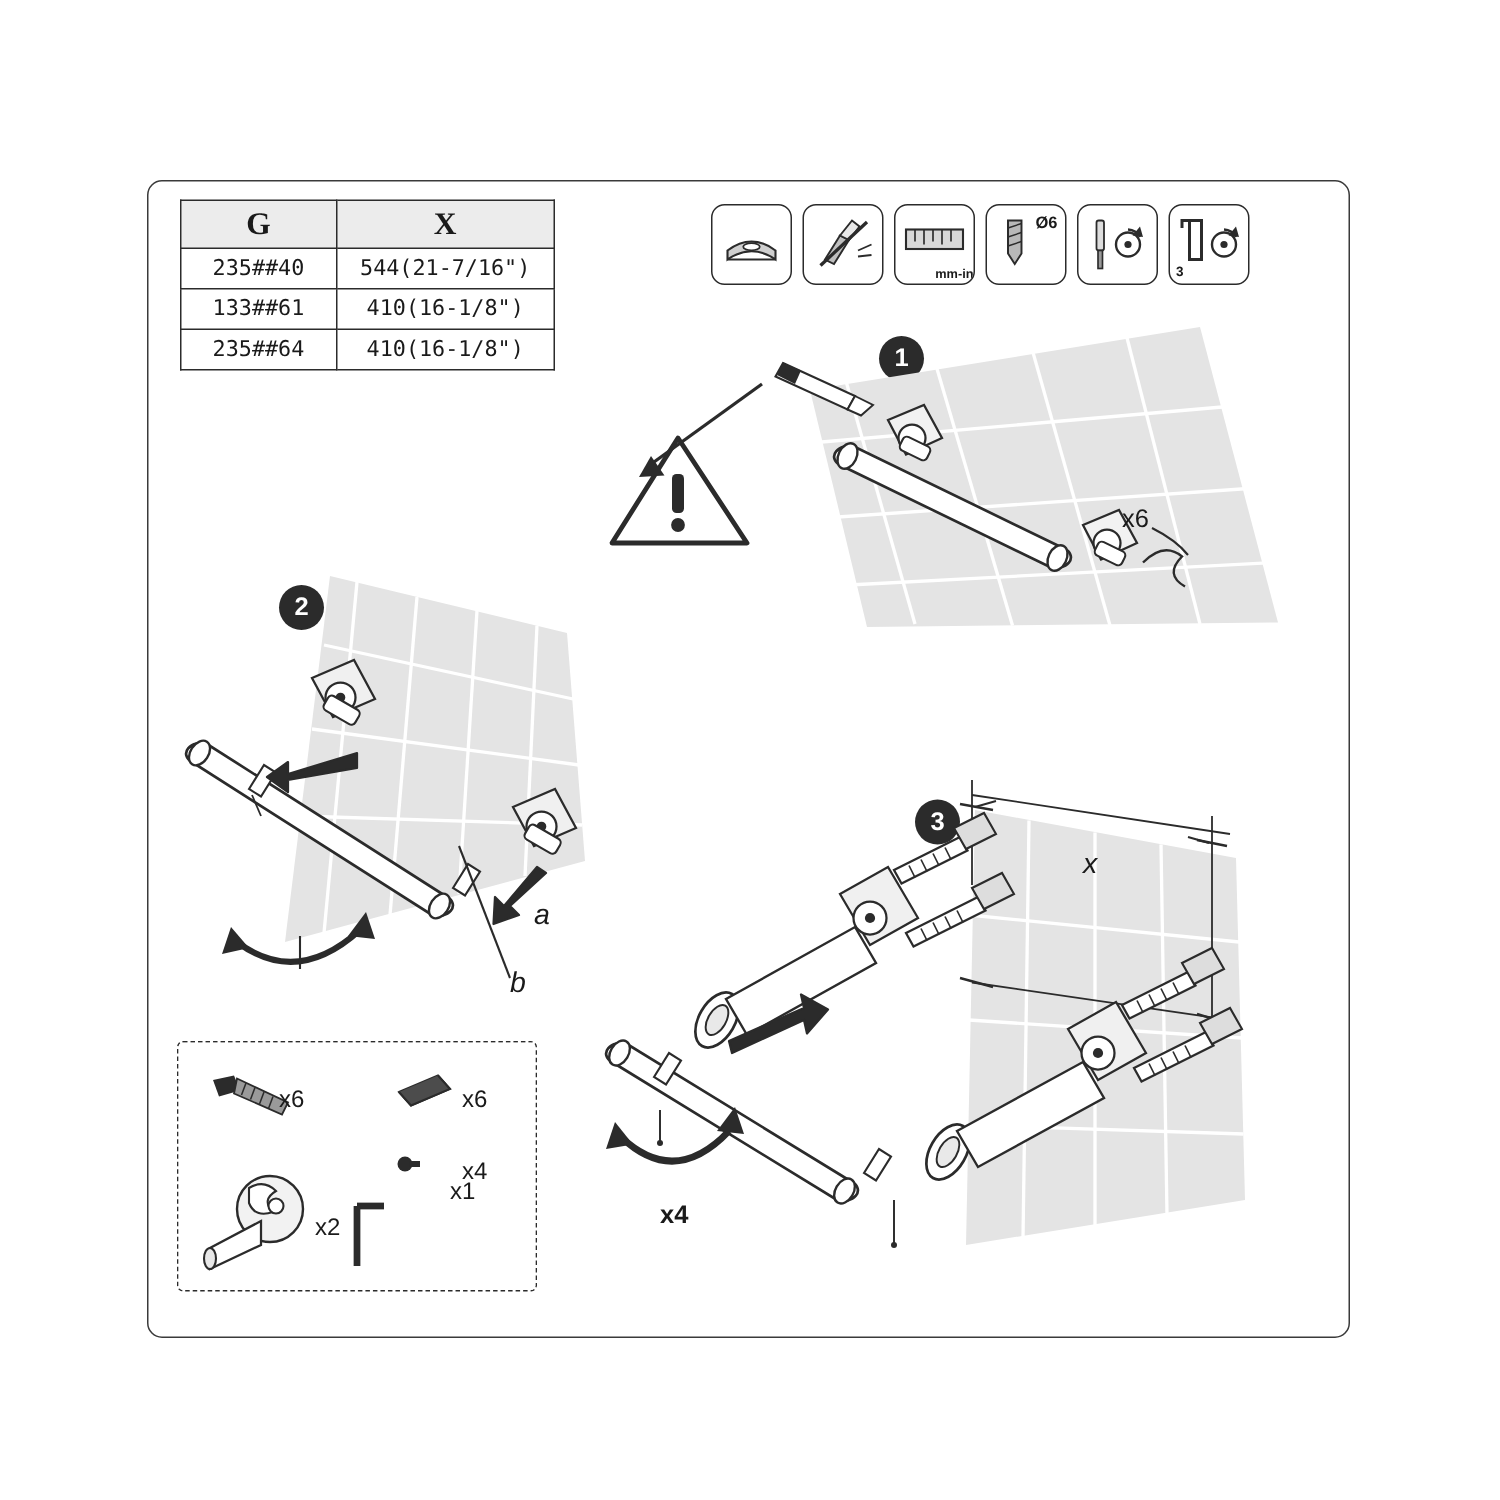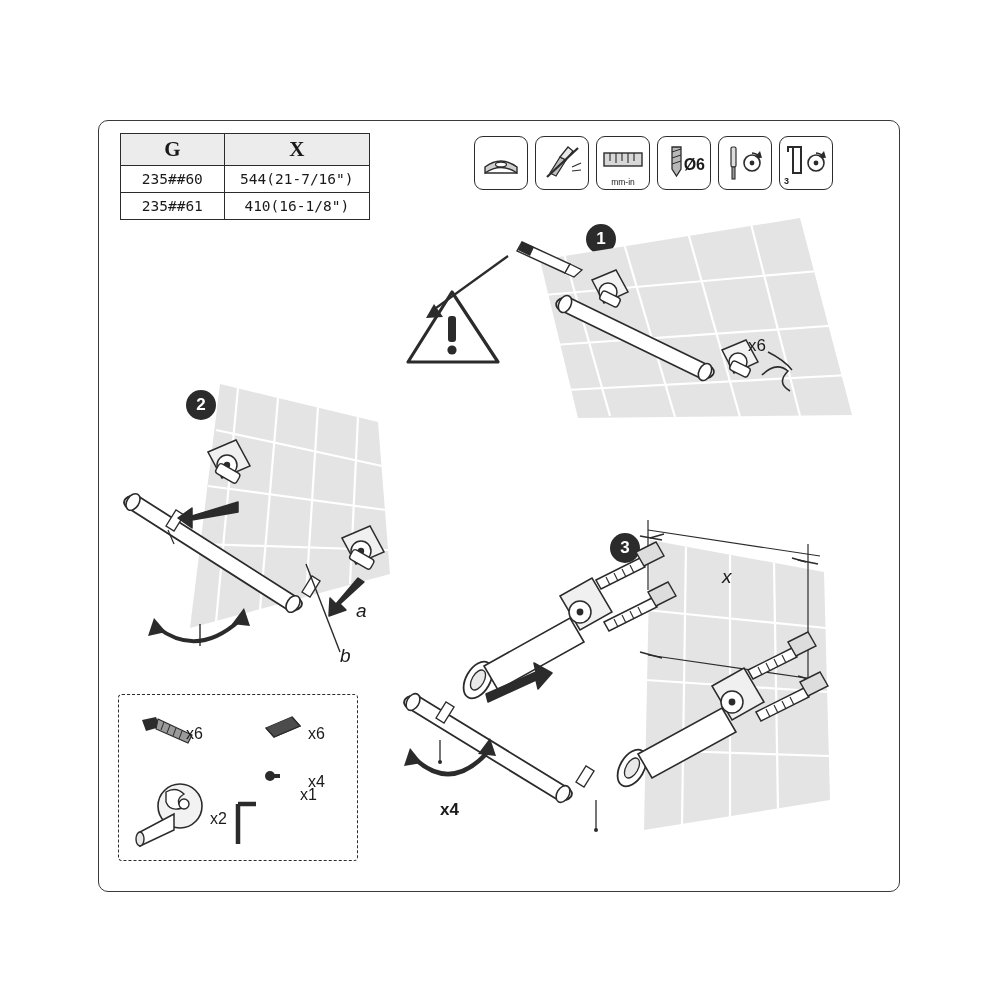--- a/index.html
+++ b/index.html
@@ -20,7 +20,7 @@
   .ibox svg{position:absolute;left:0;top:0;}
   .ibox .lbl{position:absolute;left:0;right:0;bottom:2px;text-align:center;font-size:8.5px;font-weight:400;font-family:"Liberation Sans",sans-serif;}
   .ibox .lbl2{position:absolute;left:4px;bottom:3px;font-size:9px;font-weight:700;}
-  .ibox .dia{position:absolute;right:5px;top:19px;font-size:16px;font-weight:700;}
+  .ibox .dia{position:absolute;right:5px;top:6px;font-size:11px;font-weight:700;}
 
   
   .badge{position:absolute;width:30px;height:30px;border-radius:50%;background:#2b2b2b;color:#fff;font-size:17px;font-weight:700;display:flex;align-items:center;justify-content:center;font-family:"Liberation Sans",sans-serif;}

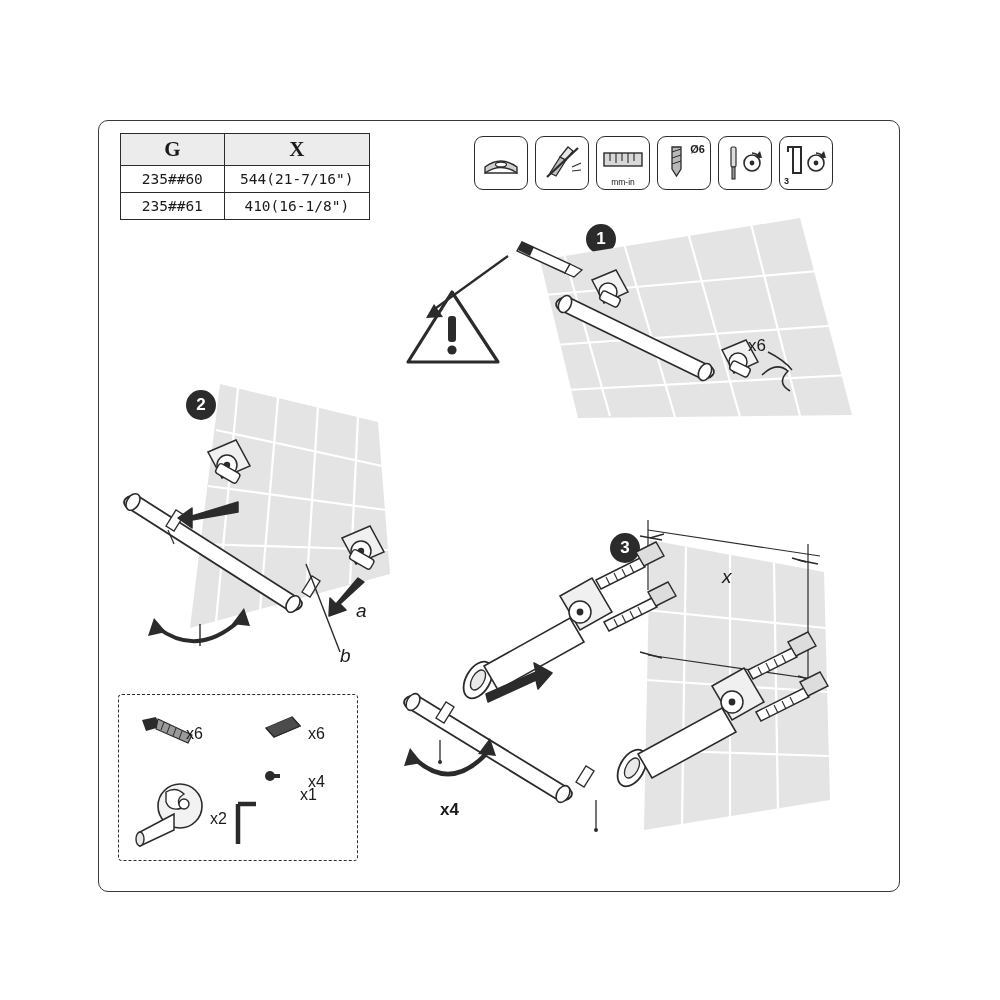--- a/index.html
+++ b/index.html
@@ -46,7 +46,7 @@
       <th>X</th>
     </tr>
     <tr>
-      <td class="c0">235##60</td>
+      <td class="c0">235##40</td>
       <td class="c1">544(21-7/16")</td>
     </tr>
     <tr>

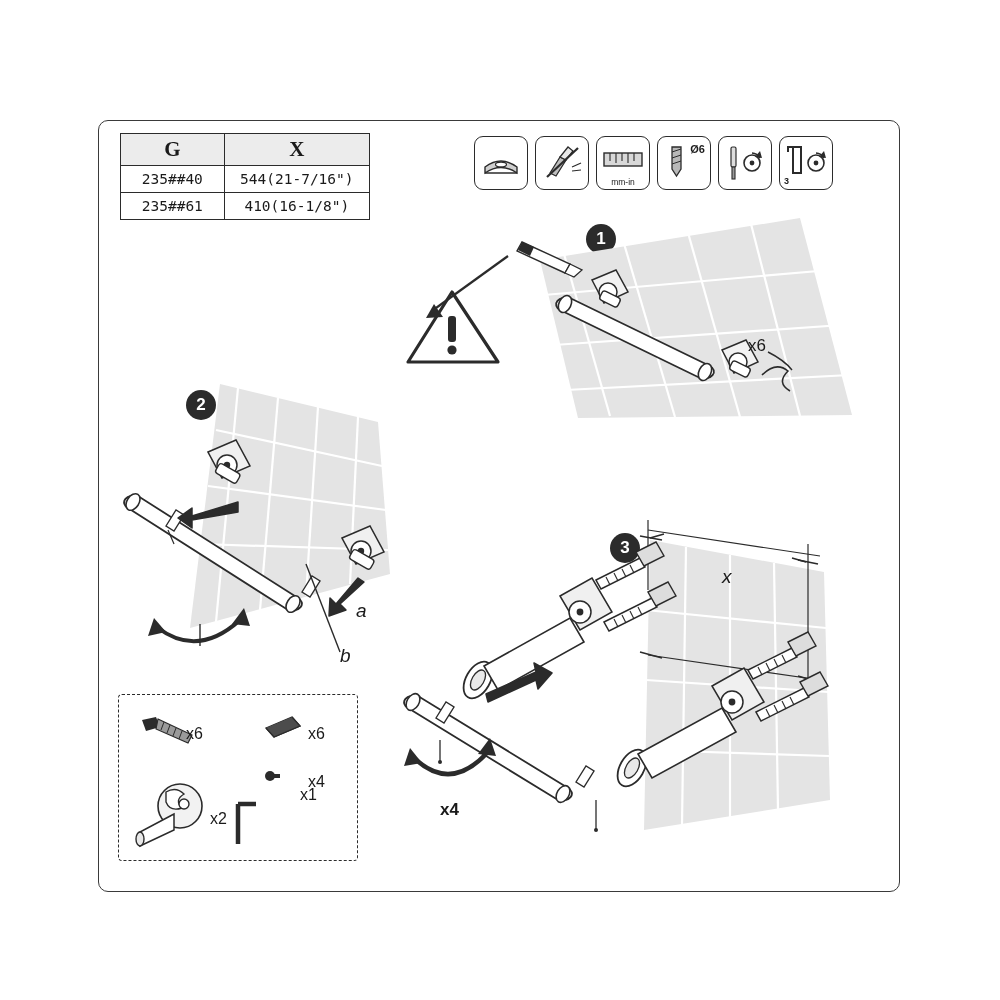--- a/index.html
+++ b/index.html
@@ -18,7 +18,7 @@
   .iconstrip{position:absolute;left:474px;top:136px;display:flex;gap:7px;}
   .ibox{width:52px;height:52px;border:1.6px solid #2b2b2b;border-radius:9px;background:#fff;position:relative;overflow:hidden;}
   .ibox svg{position:absolute;left:0;top:0;}
-  .ibox .lbl{position:absolute;left:0;right:0;bottom:2px;text-align:center;font-size:8.5px;font-weight:400;font-family:"Liberation Sans",sans-serif;}
+  .ibox .lbl{position:absolute;left:0;right:0;bottom:2px;text-align:right;font-size:8.5px;font-weight:700;font-family:"Liberation Sans",sans-serif;}
   .ibox .lbl2{position:absolute;left:4px;bottom:3px;font-size:9px;font-weight:700;}
   .ibox .dia{position:absolute;right:5px;top:6px;font-size:11px;font-weight:700;}
 

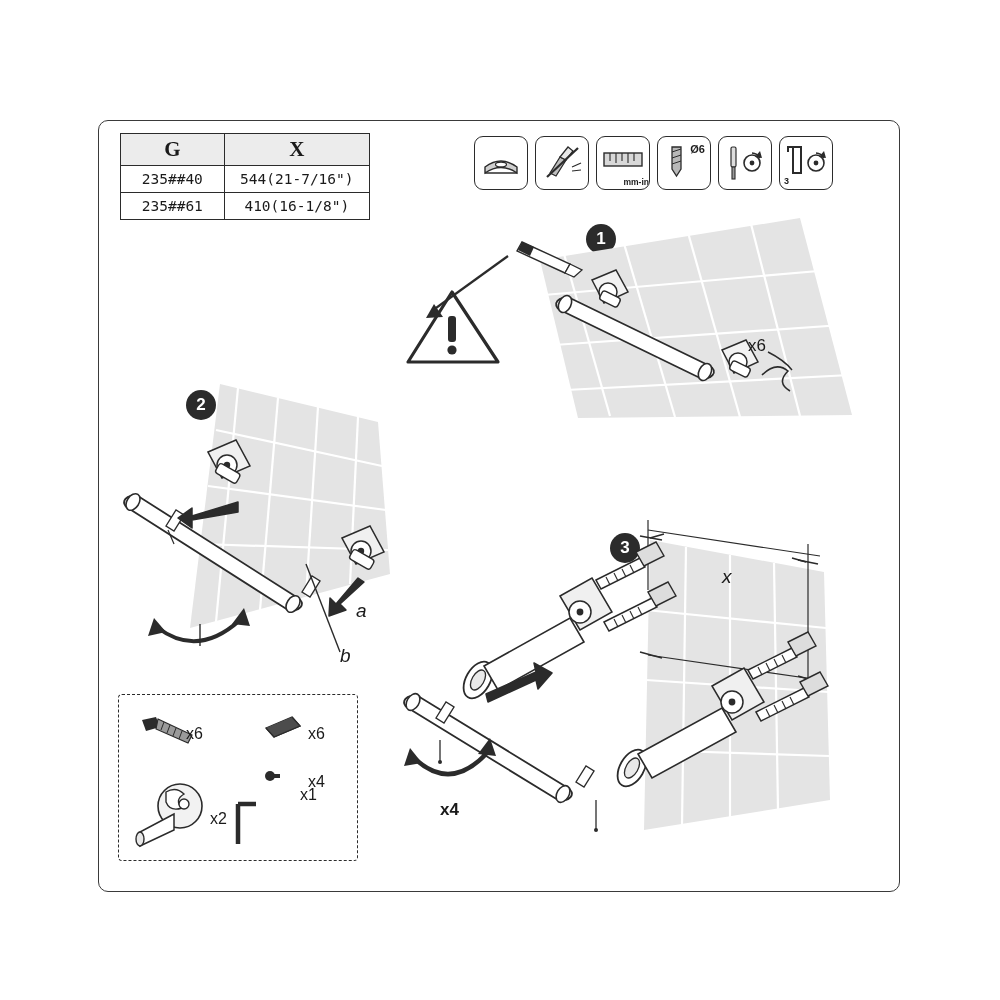--- a/index.html
+++ b/index.html
@@ -50,7 +50,7 @@
       <td class="c1">544(21-7/16")</td>
     </tr>
     <tr>
-      <td class="c0">235##61</td>
+      <td class="c0">133##61</td>
       <td class="c1">410(16-1/8")</td>
     </tr>
   </tbody>

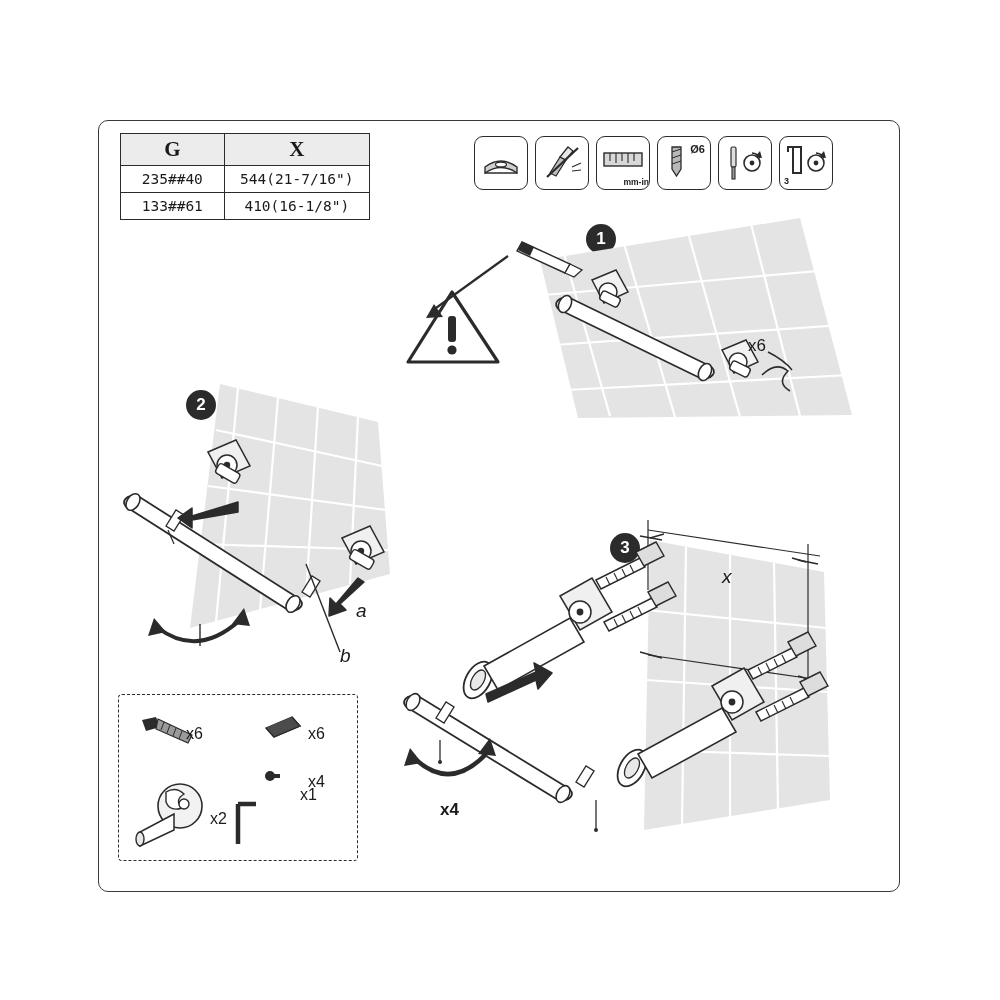--- a/index.html
+++ b/index.html
@@ -51,6 +51,10 @@
     </tr>
     <tr>
       <td class="c0">133##61</td>
+      <td class="c1">410(16-1/8")</td>
+    </tr>
+    <tr>
+      <td class="c0">235##64</td>
       <td class="c1">410(16-1/8")</td>
     </tr>
   </tbody>

